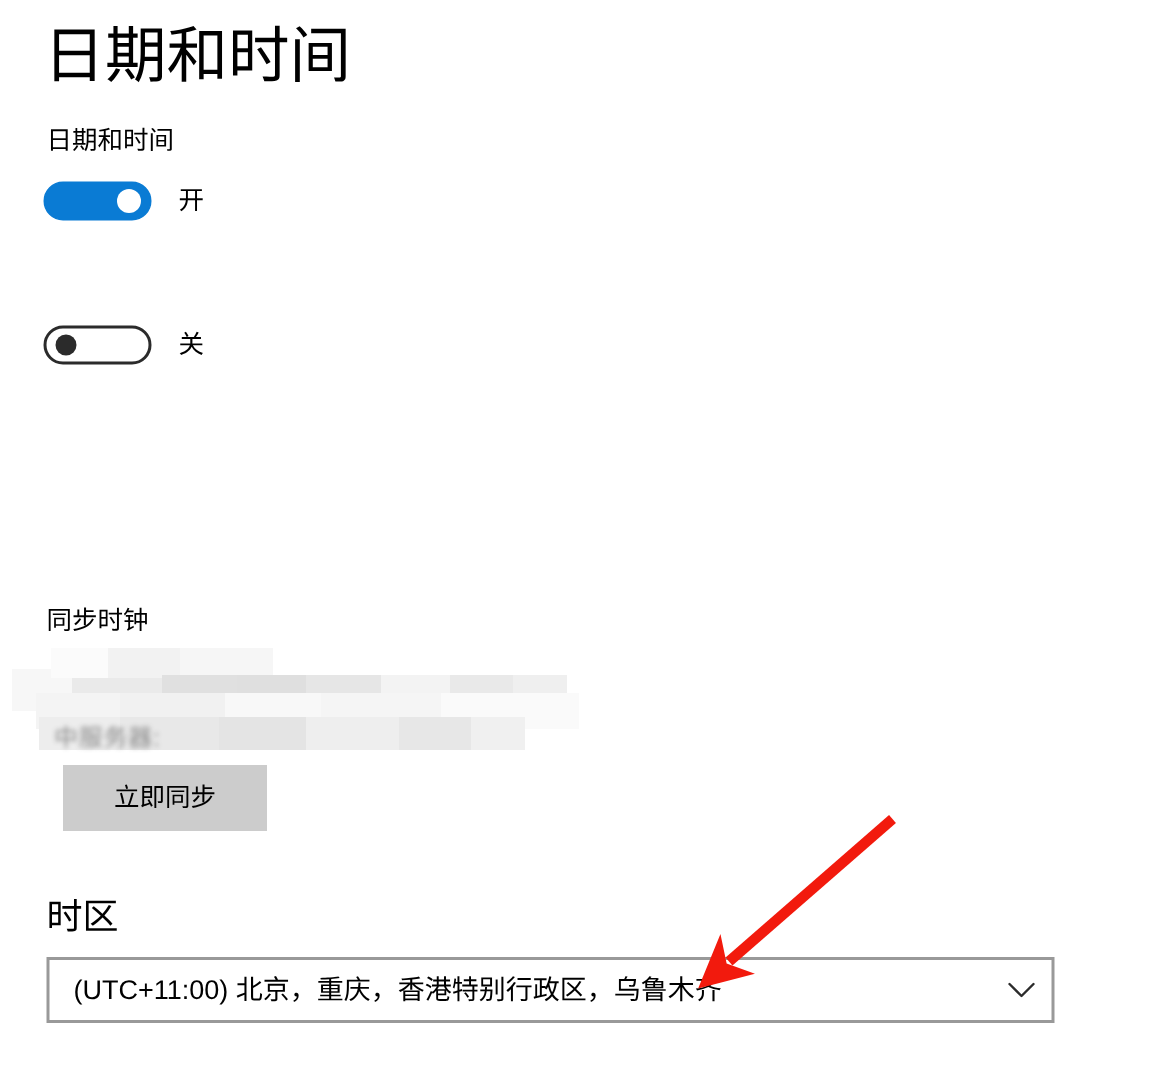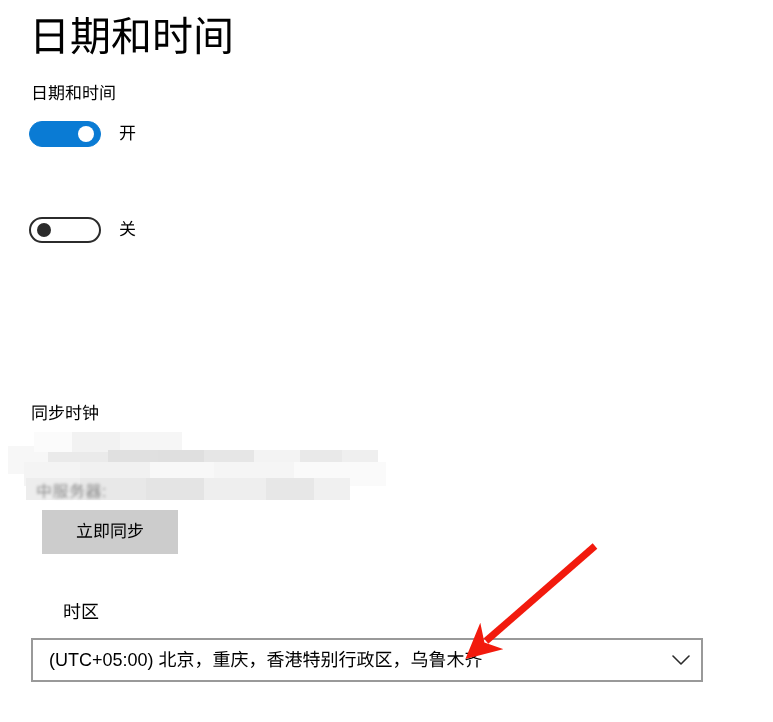--- a/index.html
+++ b/index.html
@@ -239,7 +239,7 @@
 
   <button class="win-button enabled" style="left:31px; top:510px; width:136px; height:44px;">立即同步</button>
 
-  <div class="section-label" style="top:600px; font-size:18px;margin-left:32px;">时区</div>
+  <div class="section-label" style="top:600px; font-size:24px;">时区</div>
 
   <div class="combobox">
     <span class="value">(UTC+05:00) 北京，重庆，香港特别行政区，乌鲁木齐</span>

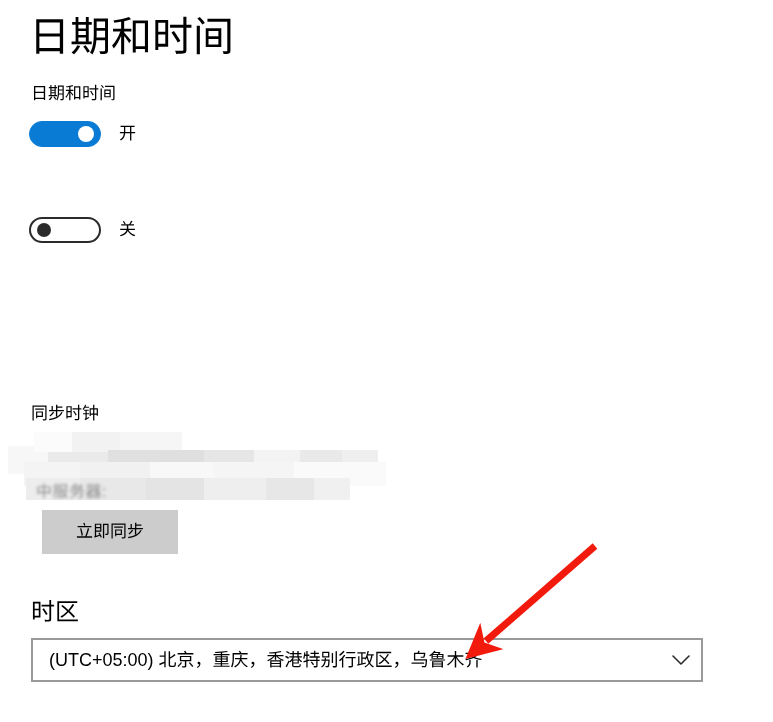--- a/index.html
+++ b/index.html
@@ -242,7 +242,7 @@
   <div class="section-label" style="top:600px; font-size:24px;">时区</div>
 
   <div class="combobox">
-    <span class="value">(UTC+05:00) 北京，重庆，香港特别行政区，乌鲁木齐</span>
+    <span class="value">(UTC+11:00) 北京，重庆，香港特别行政区，乌鲁木齐</span>
     <span class="chevron">
       <svg width="18" height="12" viewBox="0 0 18 12" aria-hidden="true">
         <path d="M1 2 L9 10 L17 2" fill="none" stroke="#2b2b2b" stroke-width="1.6" stroke-linecap="round" stroke-linejoin="round"></path>

